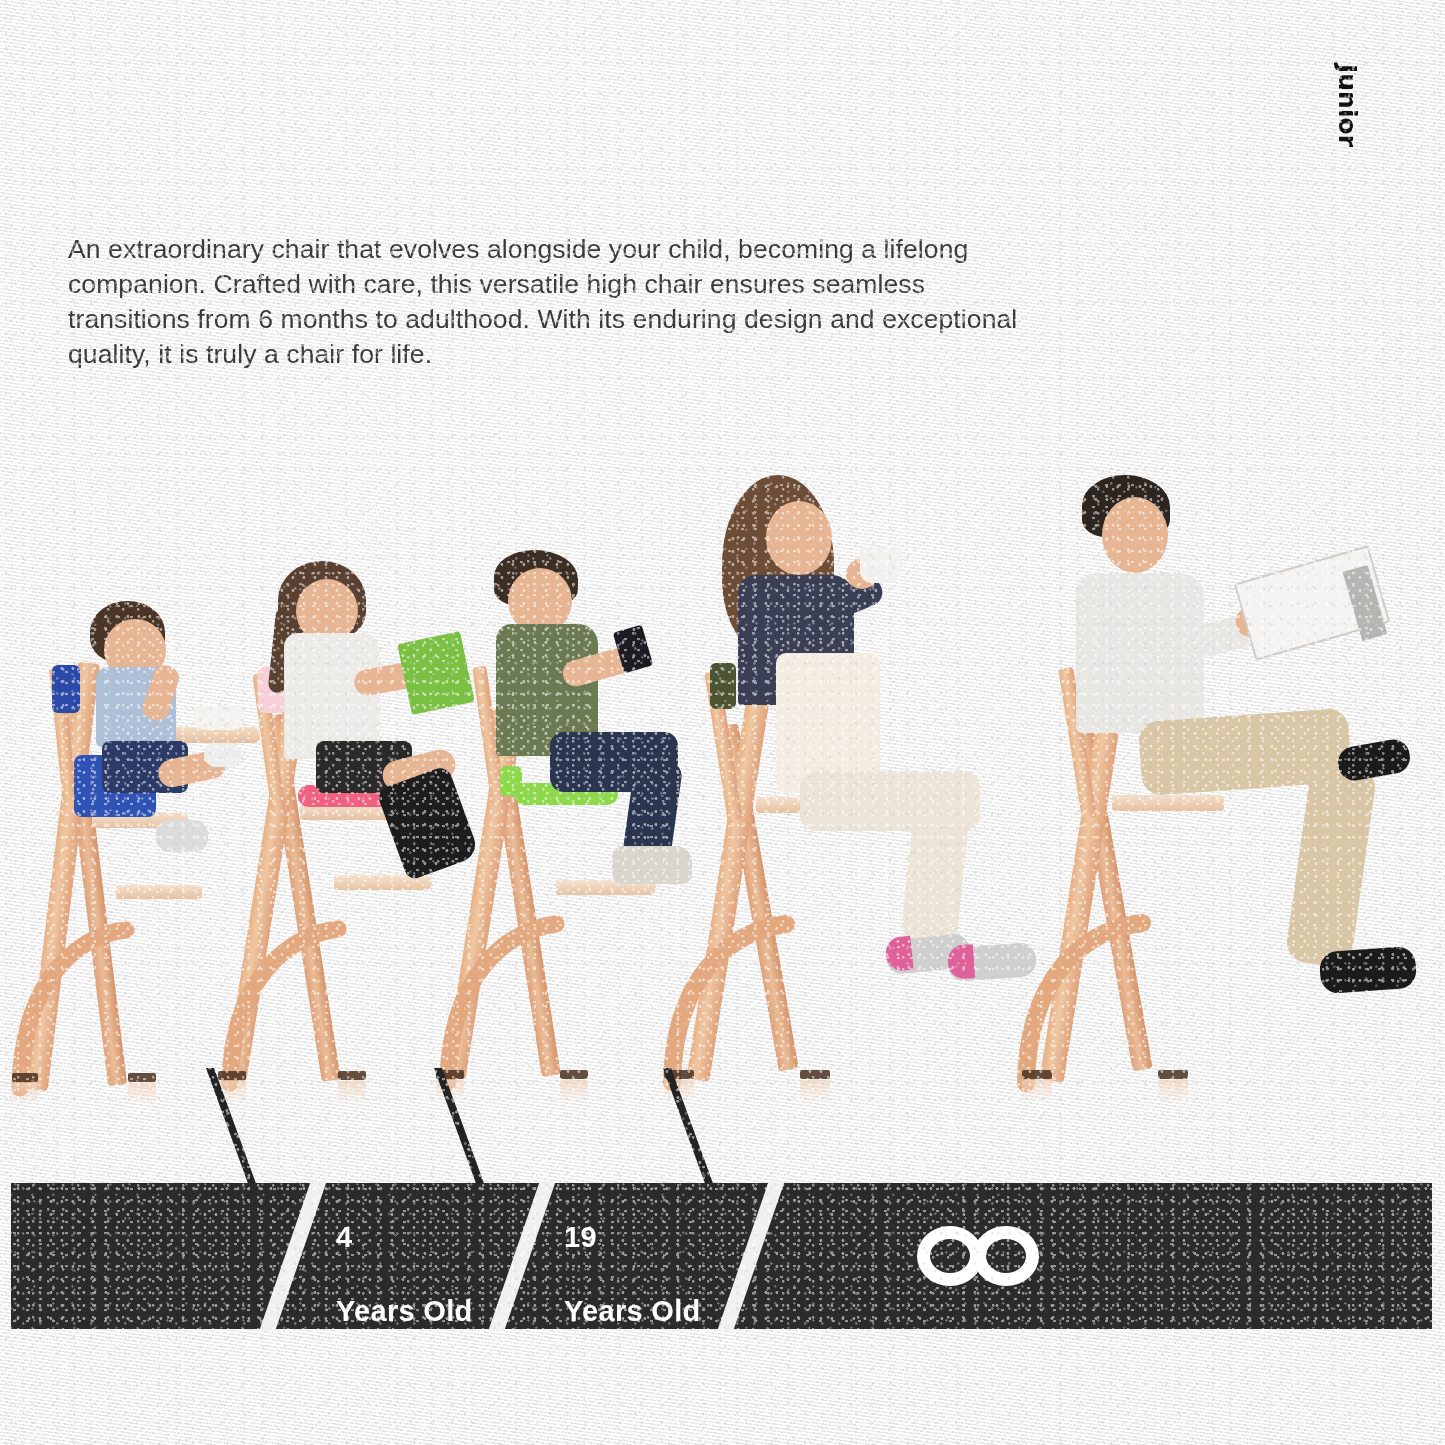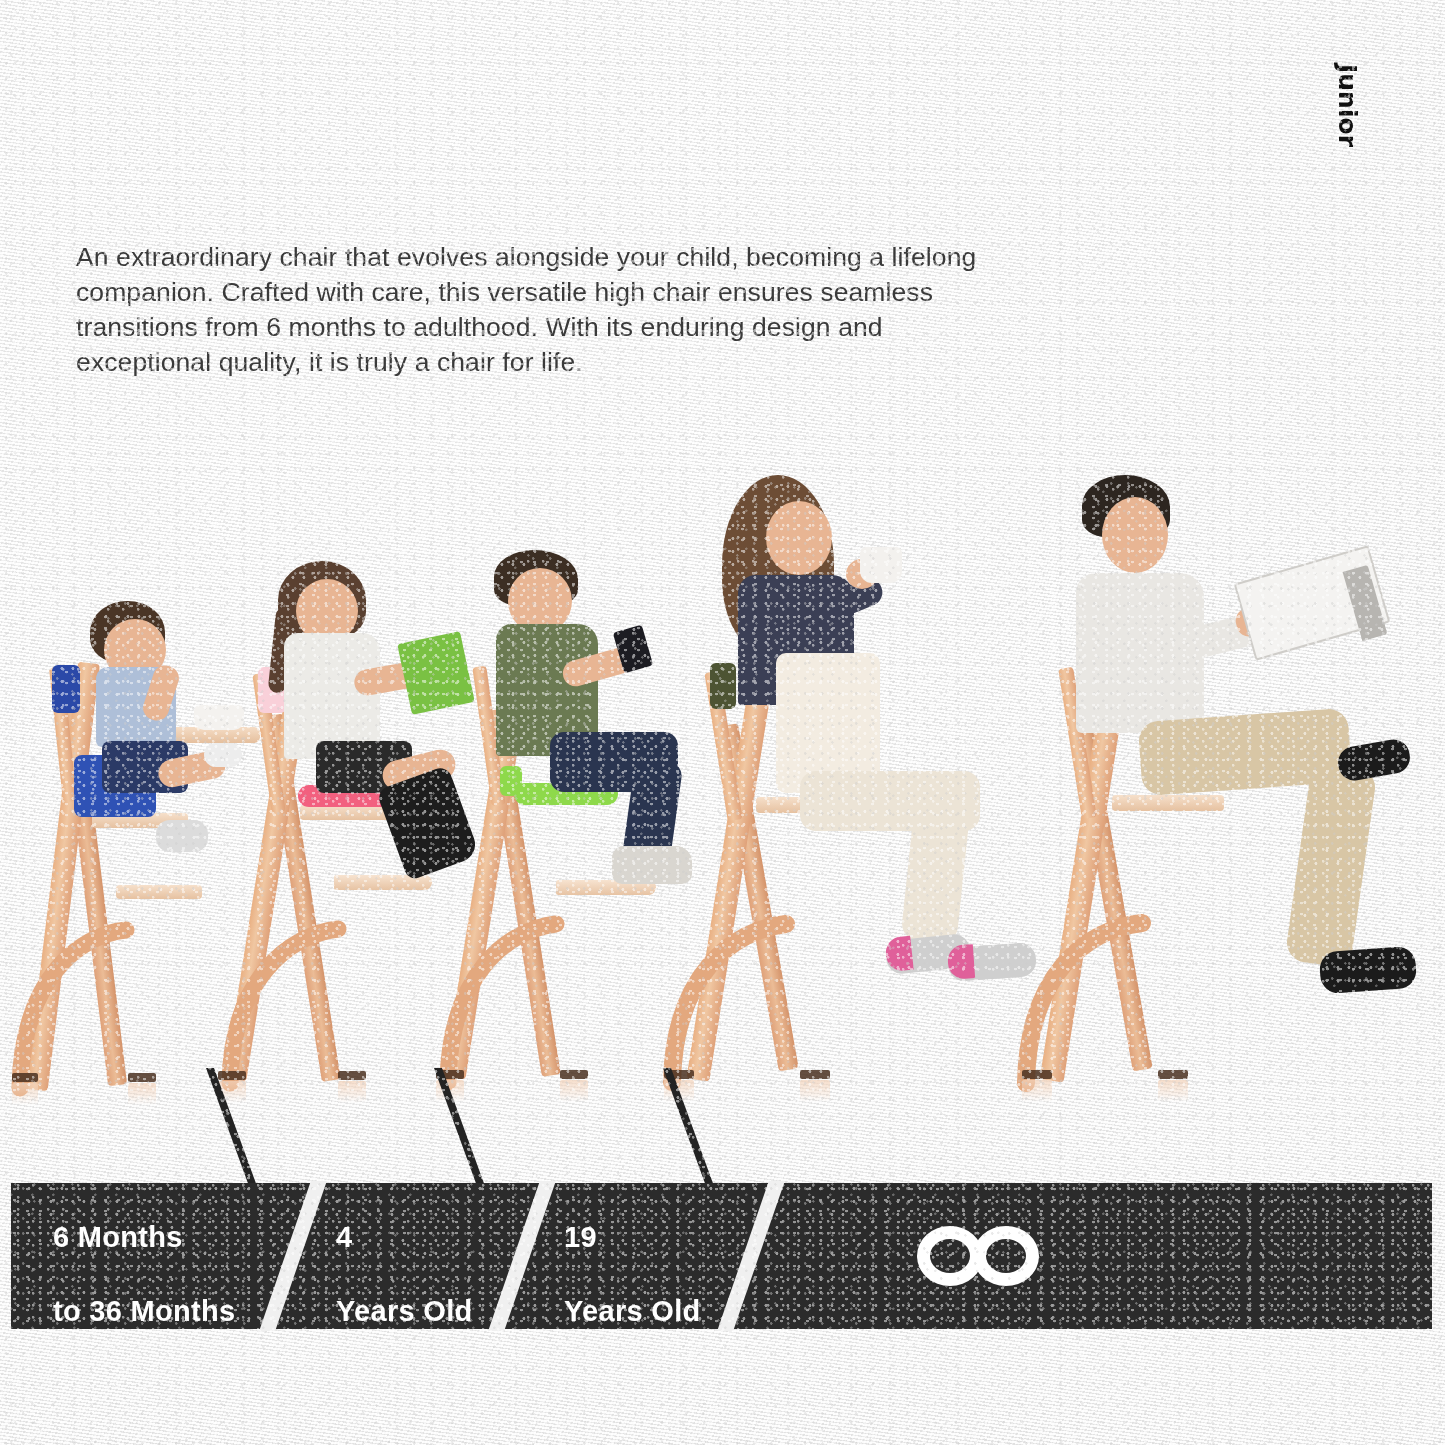--- a/index.html
+++ b/index.html
@@ -51,7 +51,7 @@
     font-family:"Liberation Sans Narrow","Liberation Sans", sans-serif;
     letter-spacing:.1px;
   }
-  .bodycopy p{margin:8px;}
+  .bodycopy p{margin:0;}
 
   
   .logo{position:absolute;left:1119px;top:52px;width:300px;}

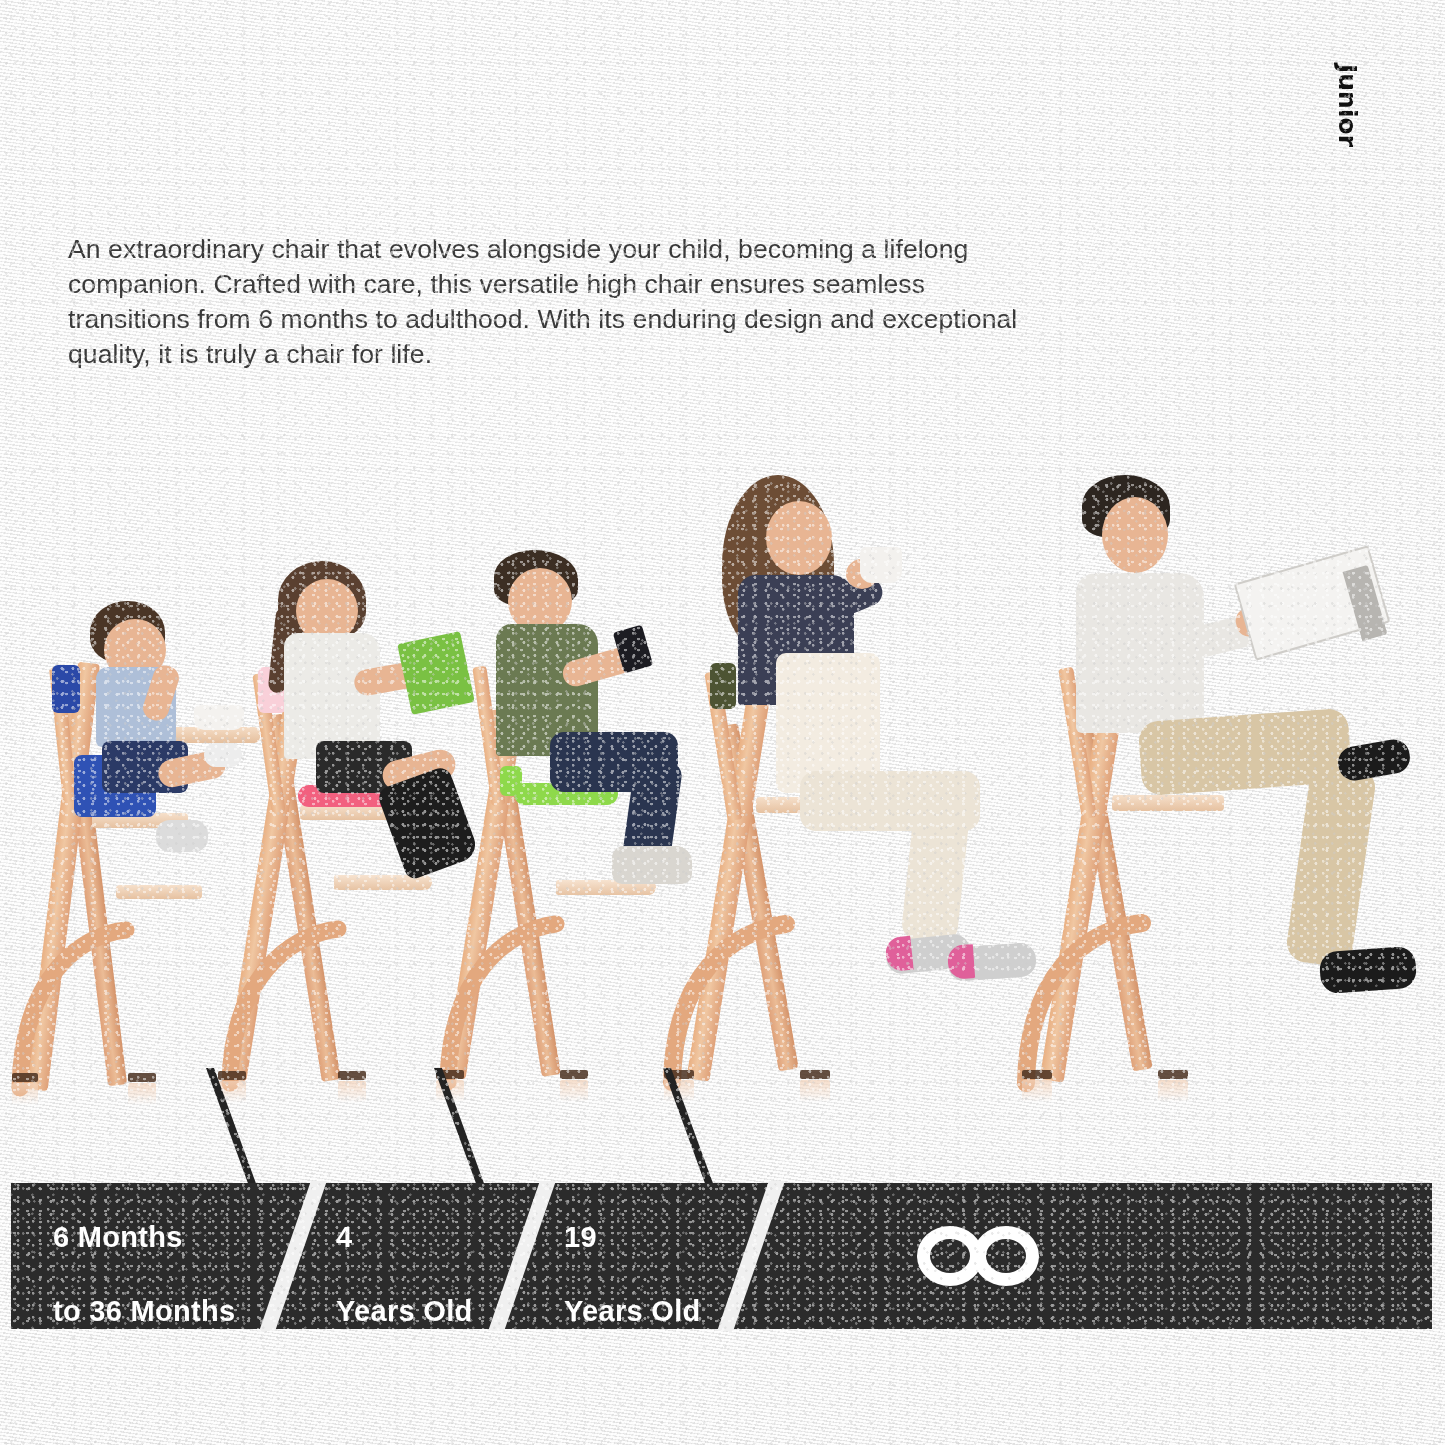--- a/index.html
+++ b/index.html
@@ -310,12 +310,6 @@
     <div class="ban-slash" style="left:503px;"></div>
     <div class="ban-slash" style="left:732px;"></div>
 
-    <div class="ban-cell" style="left:42px;width:230px;">
-      <div class="ban-label">
-        <span>6 Months</span><br>
-        <span>to 36 Months</span>
-      </div>
-    </div>
 
     <div class="ban-cell" style="left:325px;width:200px;">
       <div class="ban-label">

